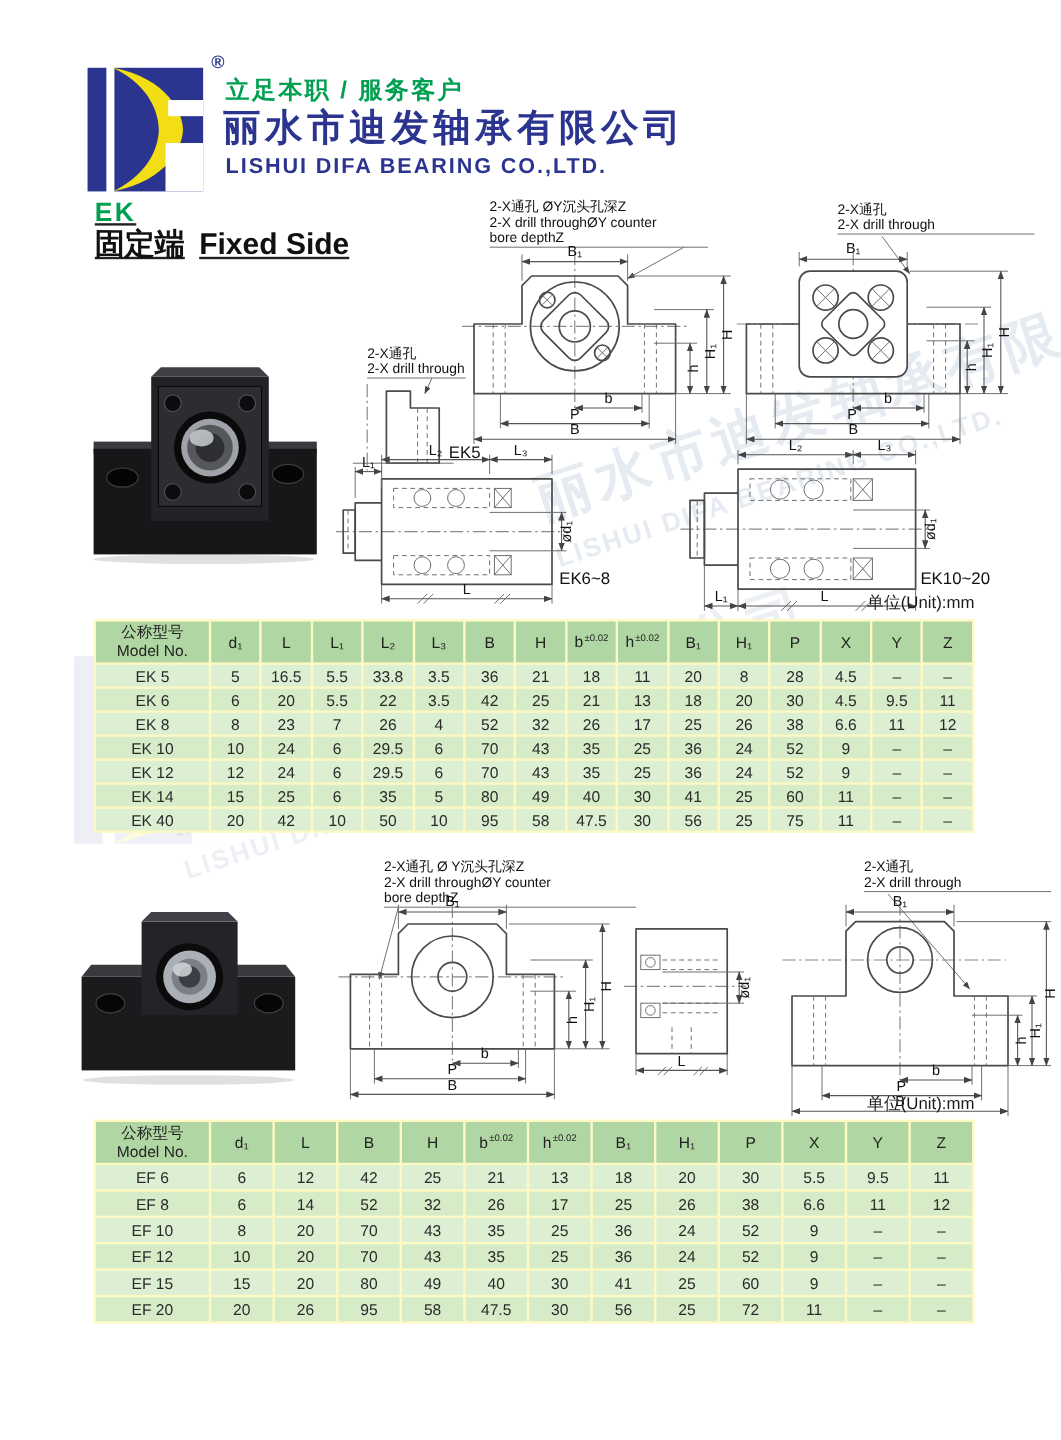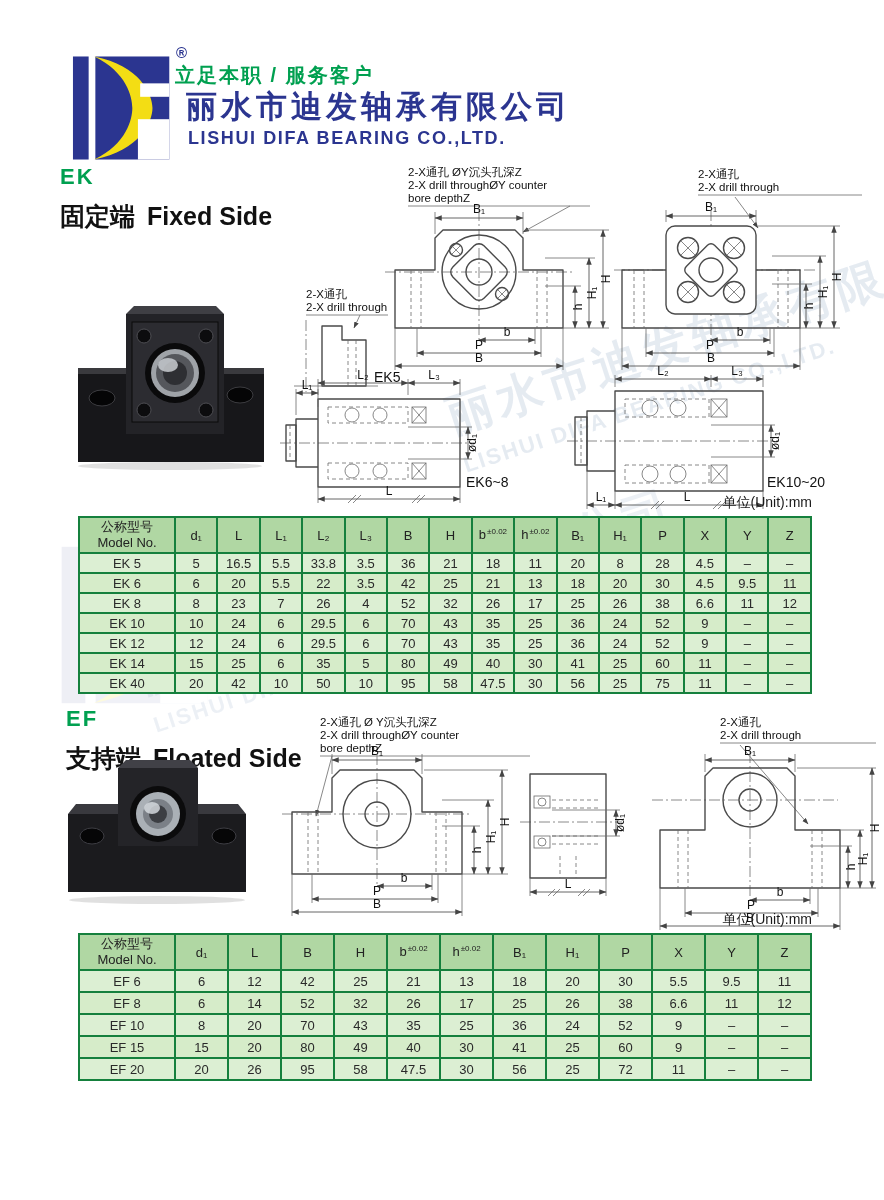--- a/index.html
+++ b/index.html
@@ -13,7 +13,7 @@
   .abs{position:absolute;}
 
   
-  .slogan{left:175px;top:62px;font-size:20px;font-weight:bold;color:var(--brand-green);letter-spacing:2px;}
+  .slogan{left:188px;top:62px;font-size:20px;font-weight:bold;color:var(--brand-green);letter-spacing:2px;}
   .company-cn{left:186px;top:86px;font-size:31px;font-weight:bold;color:var(--brand-blue);letter-spacing:4px;}
   .company-en{left:188px;top:128px;font-size:18px;font-weight:bold;color:var(--brand-blue);letter-spacing:1.6px;}
   .regmark{left:176px;top:44px;font-size:15px;font-weight:bold;color:var(--brand-blue);}

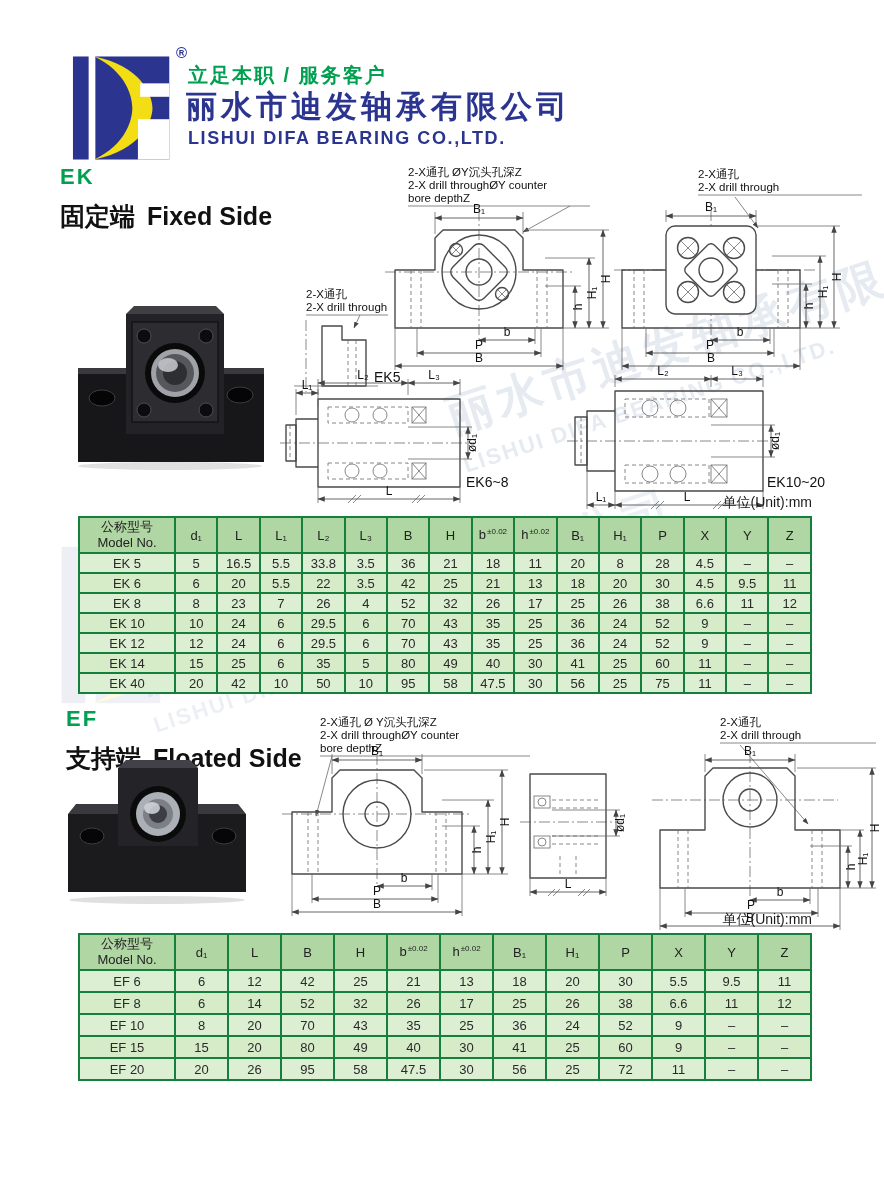--- a/index.html
+++ b/index.html
@@ -85,7 +85,7 @@
     <rect x="66" y="60" width="28" height="36" fill="#ffffff"></rect>
   </svg>
 
-  <div class="abs" style="left:60px;top:166px;">
+  <div class="abs" style="left:79px;top:166px;text-decoration:underline;">
     <div class="sec-code">EK</div>
     <div class="sec-title">
       <span>固定端</span><span class="en">Fixed Side</span>

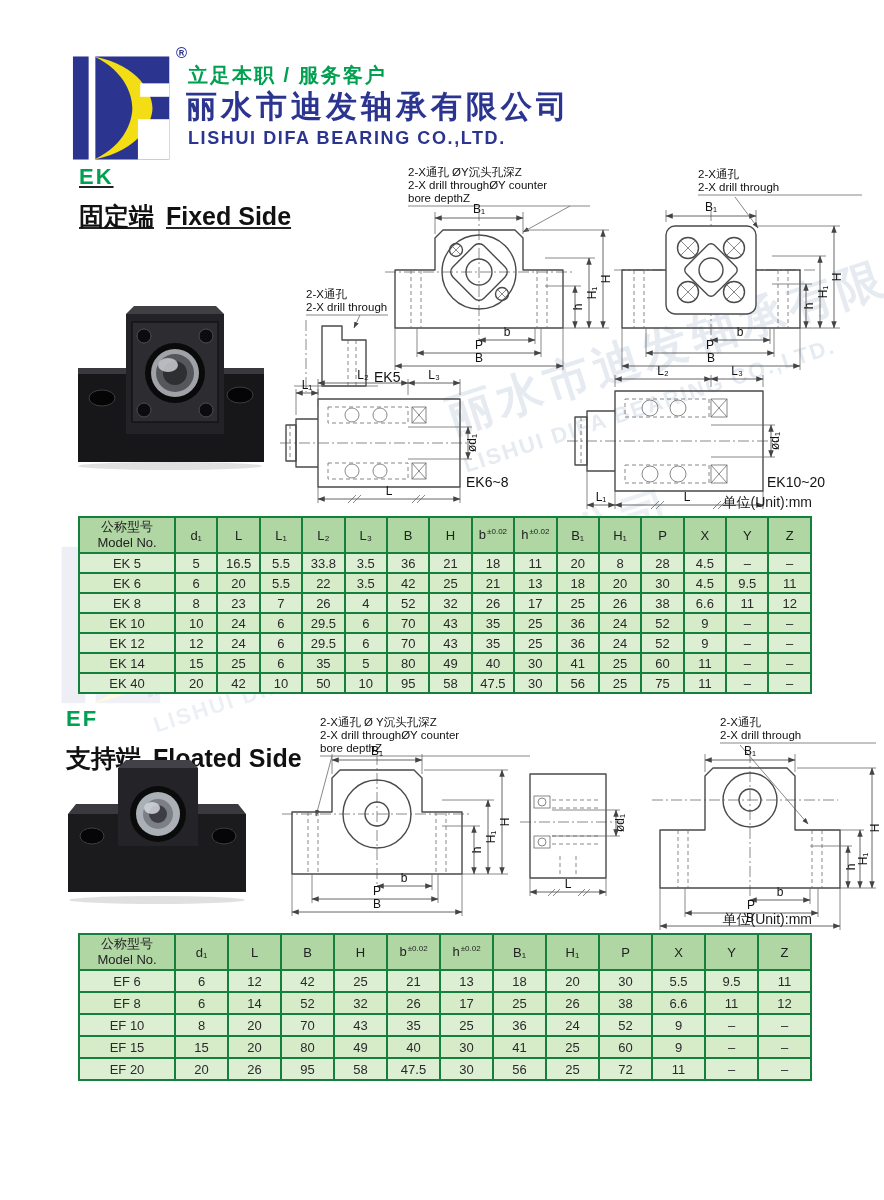--- a/index.html
+++ b/index.html
@@ -20,7 +20,7 @@
 
   
   .sec-code{font-size:22px;font-weight:800;color:var(--brand-green);letter-spacing:2px;line-height:1;}
-  .sec-title{font-size:25px;font-weight:800;color:#111;line-height:1;margin-top:16px;text-align:right;}
+  .sec-title{font-size:25px;font-weight:800;color:#111;line-height:1;margin-top:4px;text-align:right;}
   .sec-title .en{margin-left:12px;}
 
   .unit{font-size:14px;color:#1a1a1a;right:72px;text-align:right;}

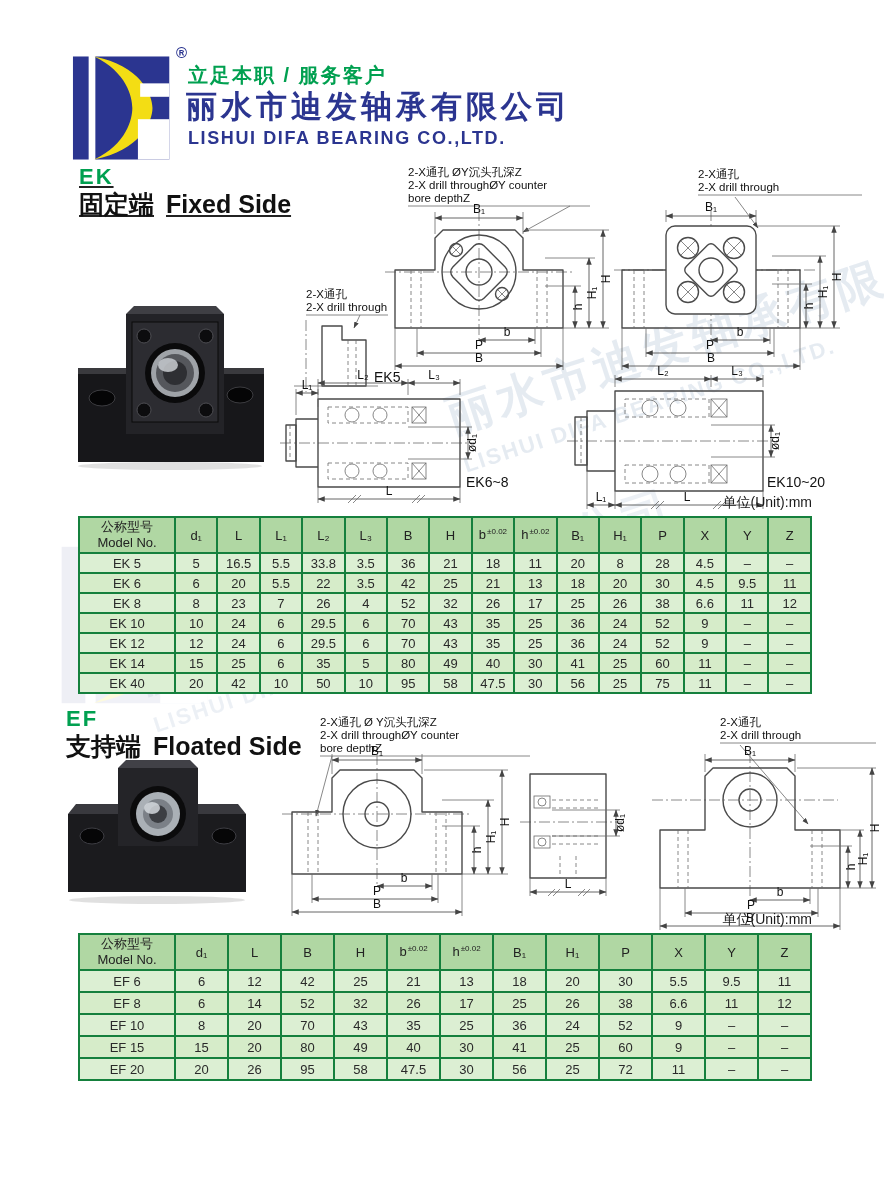--- a/index.html
+++ b/index.html
@@ -26,7 +26,7 @@
   .unit{font-size:14px;color:#1a1a1a;right:72px;text-align:right;}
 
   
-  table.spec{position:absolute;border-collapse:separate;border-spacing:2px;table-layout:fixed;width:734px;background:#15803d;}
+  table.spec{position:absolute;border-collapse:separate;border-spacing:2px;table-layout:fixed;width:734px;background:#fef9c3;}
   table.spec th{background:var(--table-header-green);font-weight:normal;font-size:13px;color:#222;height:32px;padding:1px 0;text-align:center;}
   table.spec td{background:var(--table-row-green);font-size:13px;color:#2a2a2a;text-align:center;padding:0;}
   table.spec tbody tr:nth-child(even) td{background:var(--table-row-green-alt);}

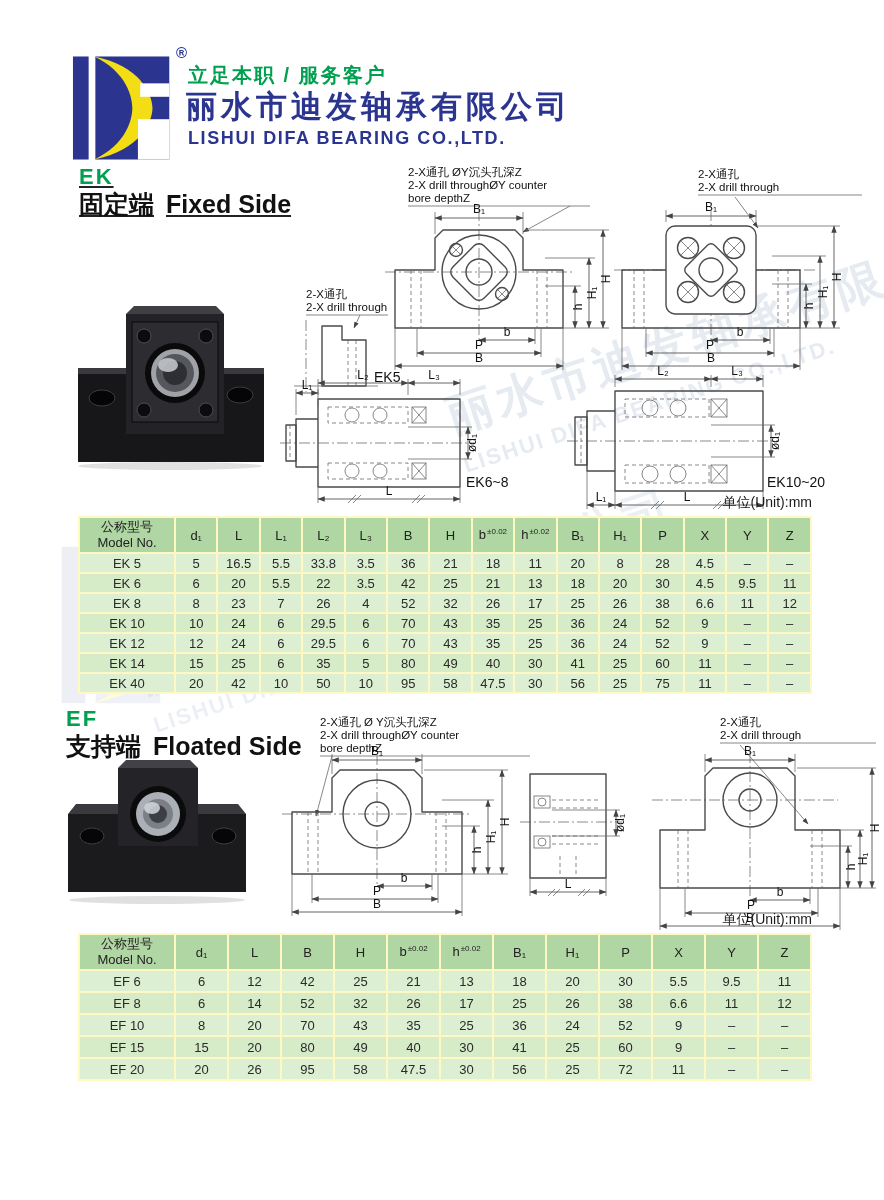--- a/index.html
+++ b/index.html
@@ -470,12 +470,6 @@
       </tbody>
     </table>
 
-  <div class="abs" style="left:66px;top:708px;">
-    <div class="sec-code">EF</div>
-    <div class="sec-title">
-      <span>支持端</span><span class="en">Floated Side</span>
-    </div>
-  </div>
 
   <svg class="draw" style="left:62px;top:756px" width="190" height="150" viewBox="0 0 190 150">
     <polygon points="6,58 184,58 176,48 14,48" fill="#39393e"></polygon>

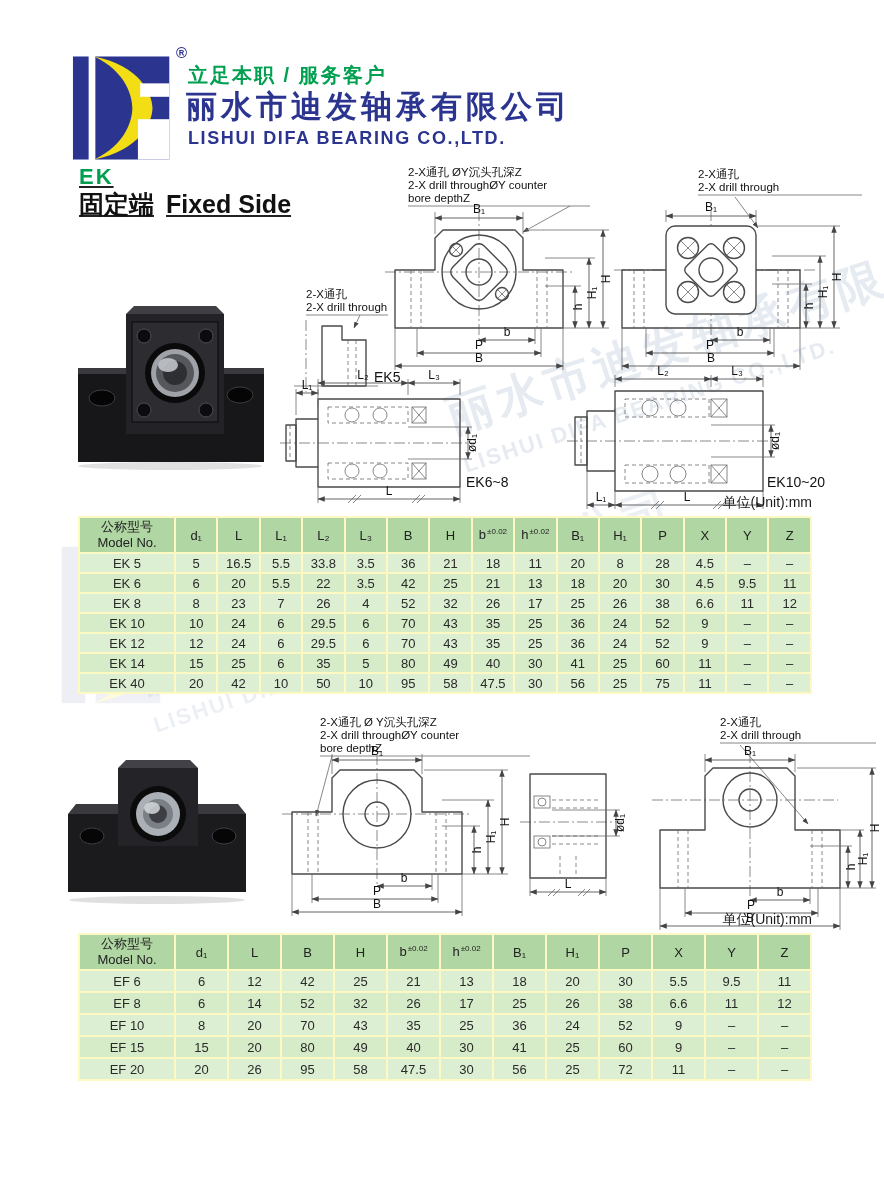--- a/index.html
+++ b/index.html
@@ -675,6 +675,21 @@
           <td>–</td>
         </tr>
         <tr>
+          <td>EF 12</td>
+          <td>10</td>
+          <td>20</td>
+          <td>70</td>
+          <td>43</td>
+          <td>35</td>
+          <td>25</td>
+          <td>36</td>
+          <td>24</td>
+          <td>52</td>
+          <td>9</td>
+          <td>–</td>
+          <td>–</td>
+        </tr>
+        <tr>
           <td>EF 15</td>
           <td>15</td>
           <td>20</td>

